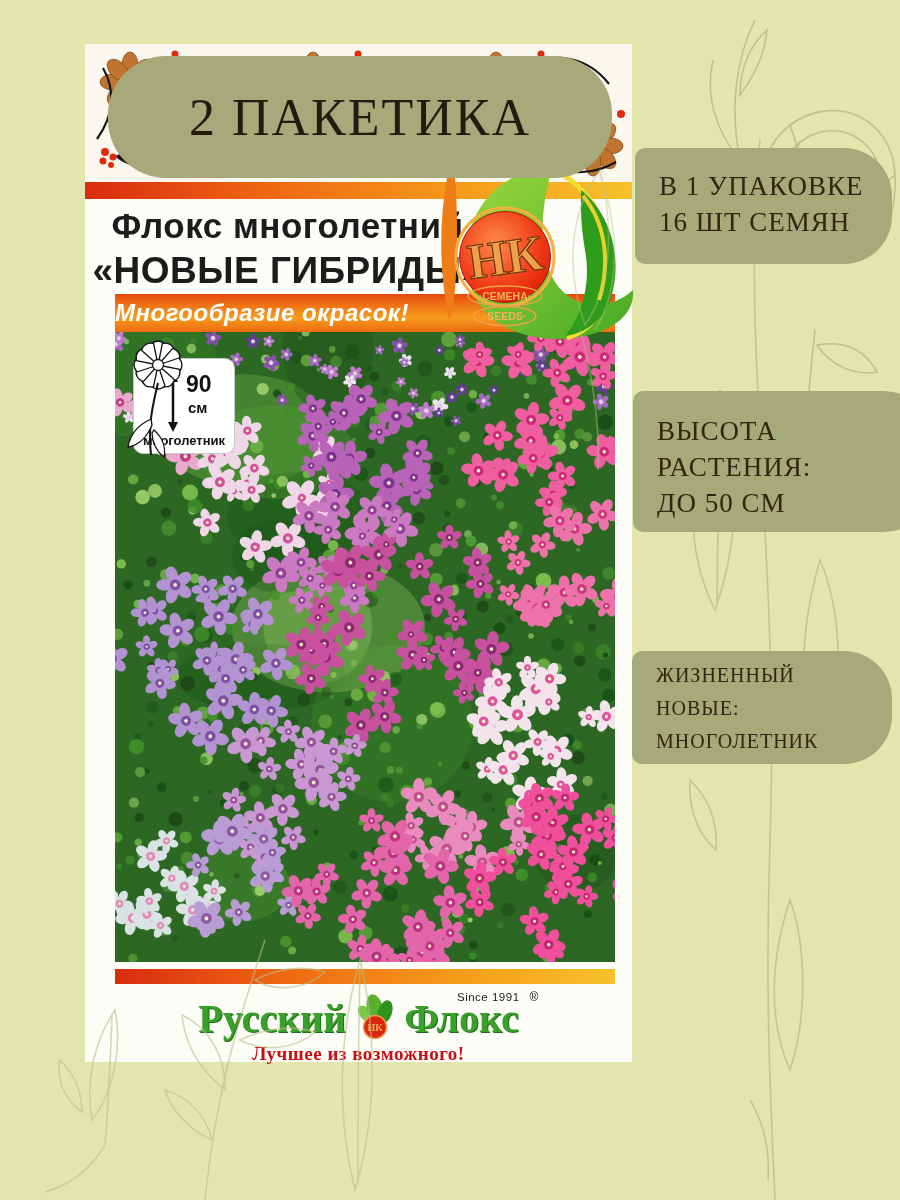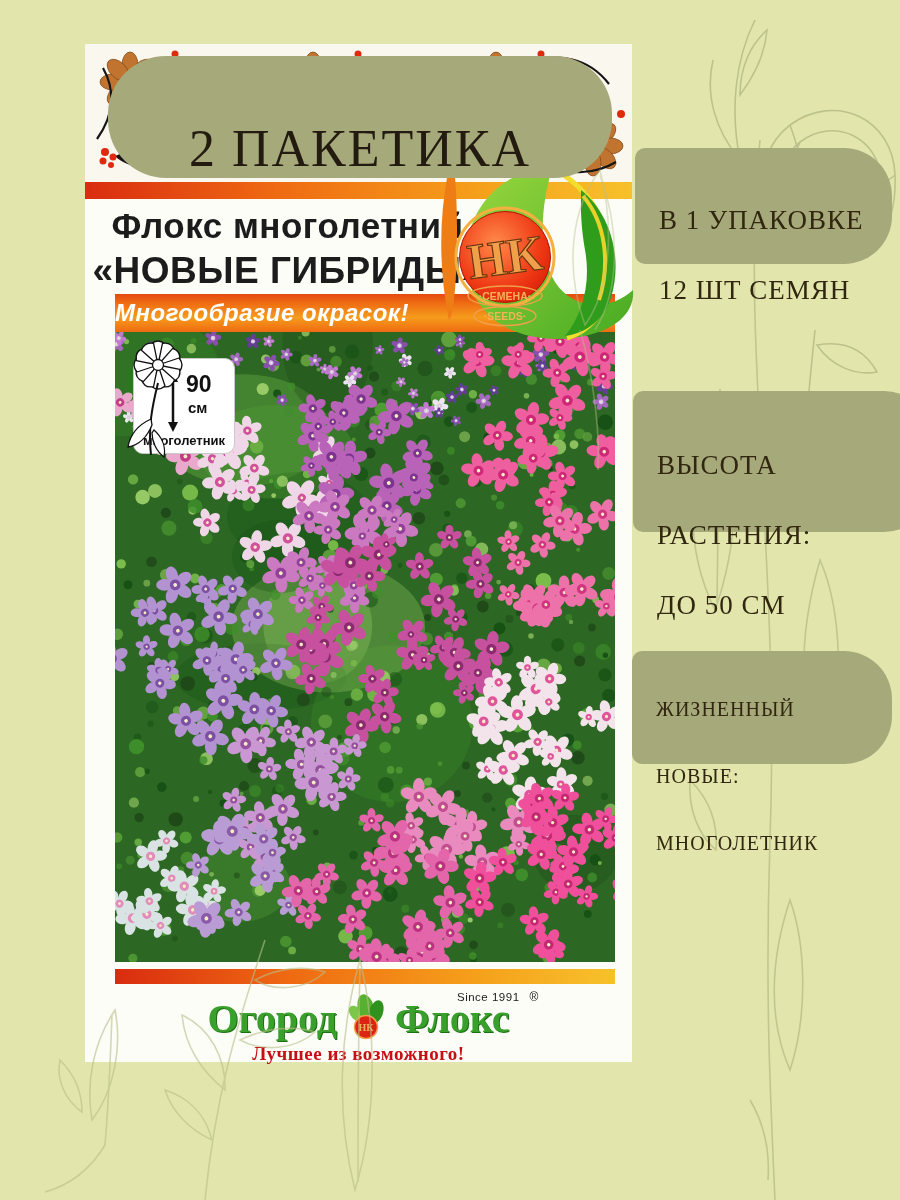--- a/index.html
+++ b/index.html
@@ -44,7 +44,7 @@
   
   .olive{background:#a6a97a;color:#2b2112;font-family:"Liberation Serif",serif;}
   #top-badge{position:absolute;left:108px;top:56px;width:504px;height:122px;border-radius:58px;z-index:10;
-    display:flex;align-items:flex-end;justify-content:center;font-size:52px;letter-spacing:2px;color:#241b10;}
+    display:flex;align-items:center;justify-content:center;font-size:52px;letter-spacing:2px;color:#241b10;}
   .pill{position:absolute;z-index:10;border-radius:10px 48px 48px 10px;box-sizing:border-box;
     font-size:27px;line-height:36px;letter-spacing:1px;color:#31260f;padding-left:24px;}
   #pill-1{left:635px;top:148px;width:257px;height:116px;padding-top:20px;}

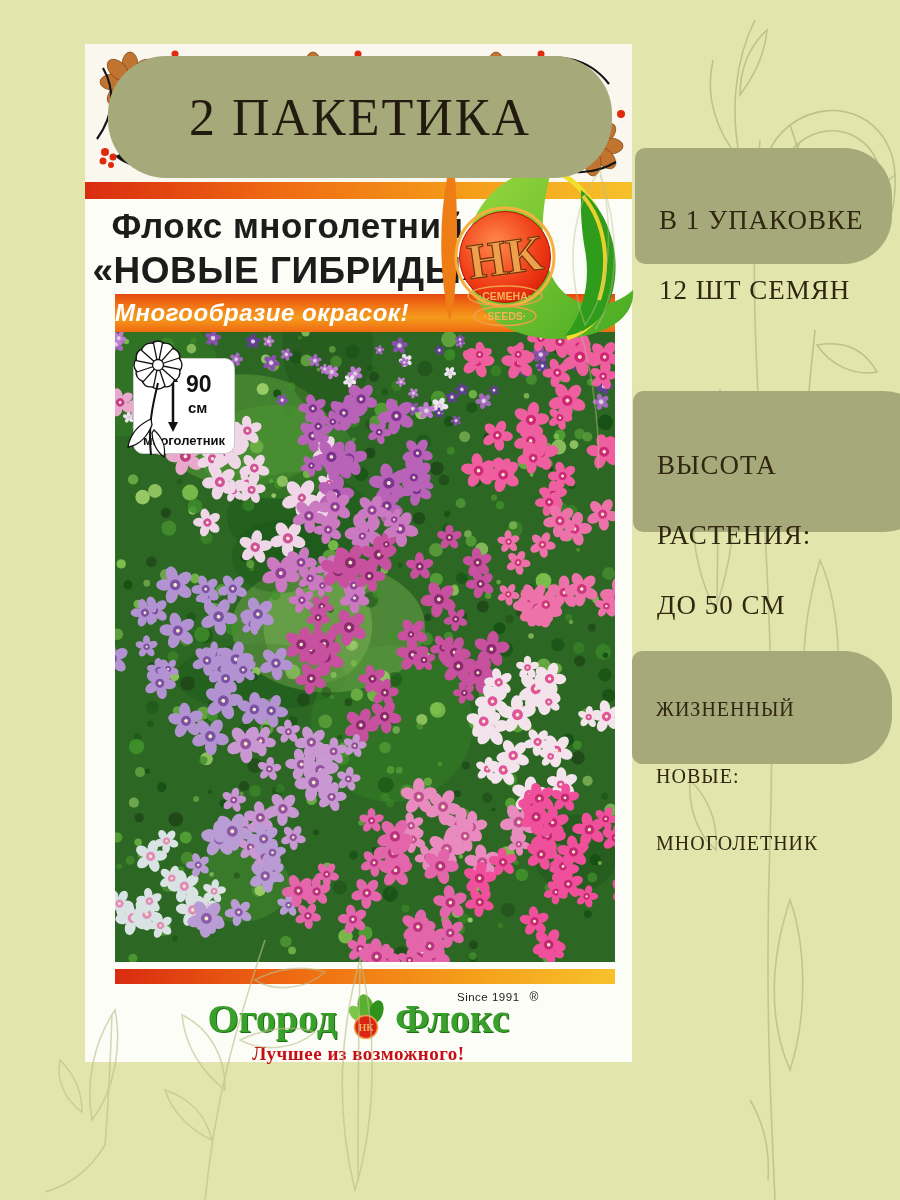--- a/index.html
+++ b/index.html
@@ -50,7 +50,7 @@
   #pill-1{left:635px;top:148px;width:257px;height:116px;padding-top:20px;}
   #pill-2{left:633px;top:391px;width:299px;height:141px;padding-top:22px;}
   #pill-3{left:632px;top:651px;width:260px;height:113px;padding-top:8px;font-size:20px;line-height:33px;}
-  .pill div{white-space:nowrap;margin-top:34px;}
+  .pill div{white-space:nowrap;}
 </style>
 </head>
 <body>

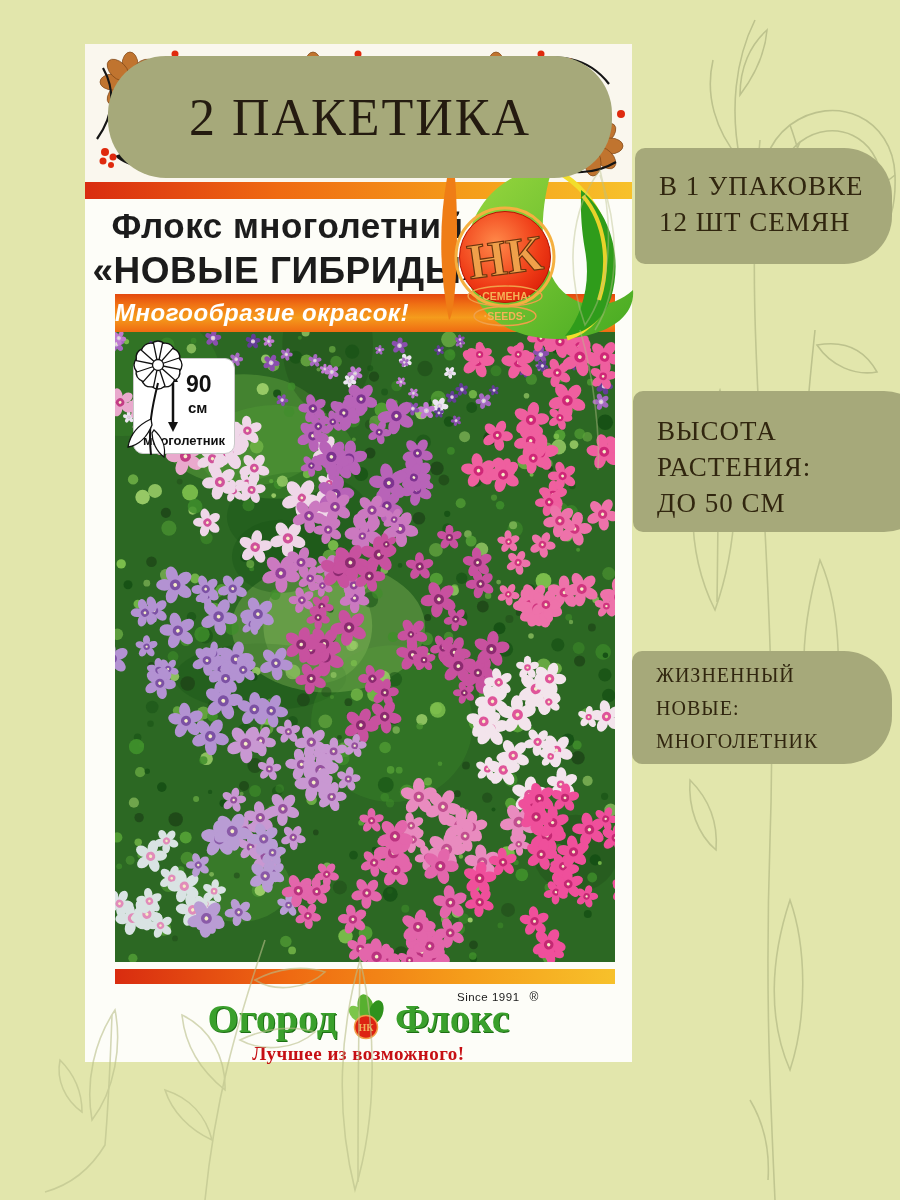--- a/index.html
+++ b/index.html
@@ -2494,7 +2494,7 @@
 
   <div id="pill-1" class="pill olive">
     <div>В 1 УПАКОВКЕ</div>
-    <div>12 ШТ СЕМЯН</div>
+    <div>16 ШТ СЕМЯН</div>
   </div>
   <div id="pill-2" class="pill olive">
     <div>ВЫСОТА</div>

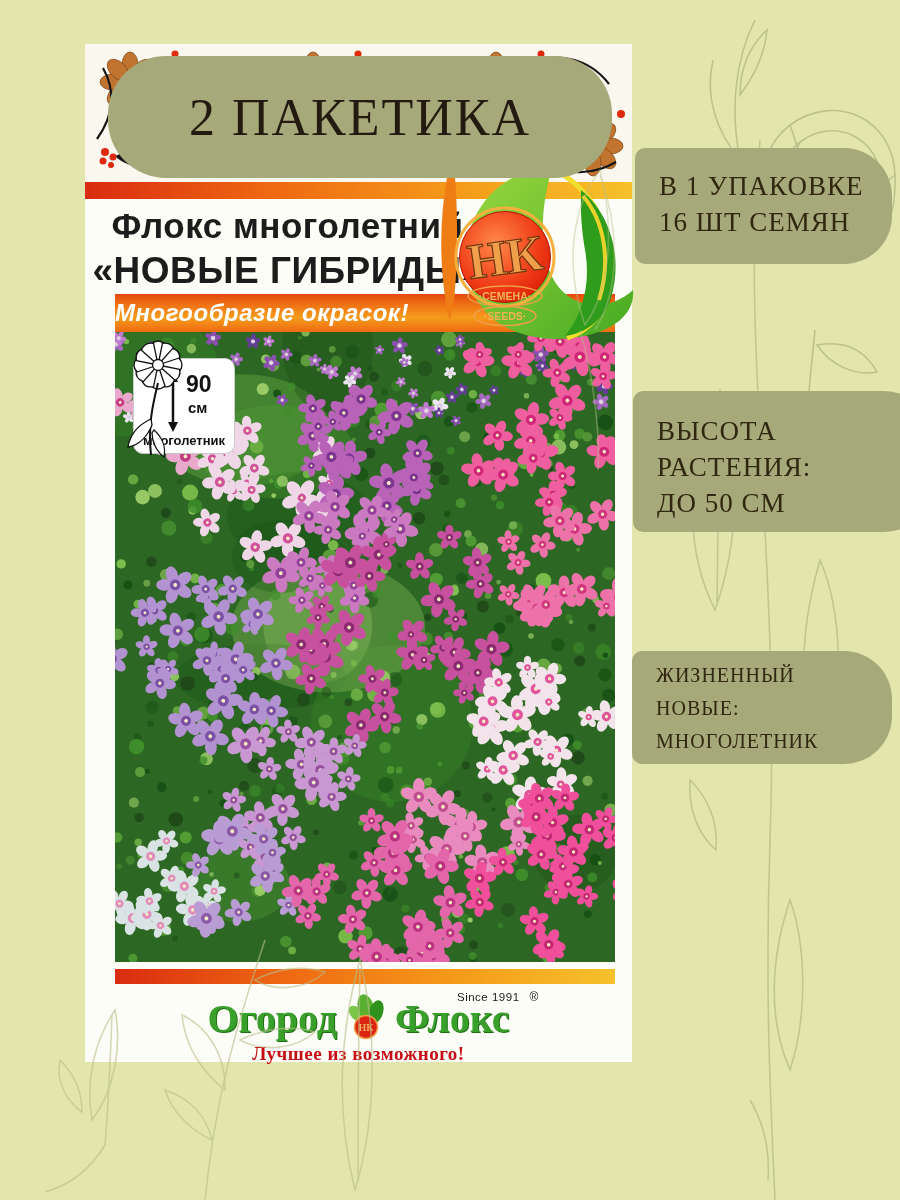--- a/index.html
+++ b/index.html
@@ -2474,7 +2474,7 @@
         <span>Since 1991</span><span class="rmark">®</span>
       </div>
       <div id="brand-row">
-        <span class="brand-word">Огород</span>
+        <span class="brand-word">Русский</span>
         <svg width="44" height="48" viewBox="0 0 44 48">
           <ellipse cx="13" cy="20" rx="6" ry="10" transform="rotate(-45 13 20)" fill="#7cc64a"></ellipse>
           <ellipse cx="22" cy="14" rx="8" ry="14" transform="rotate(-15 22 14)" fill="#57b02f"></ellipse>

